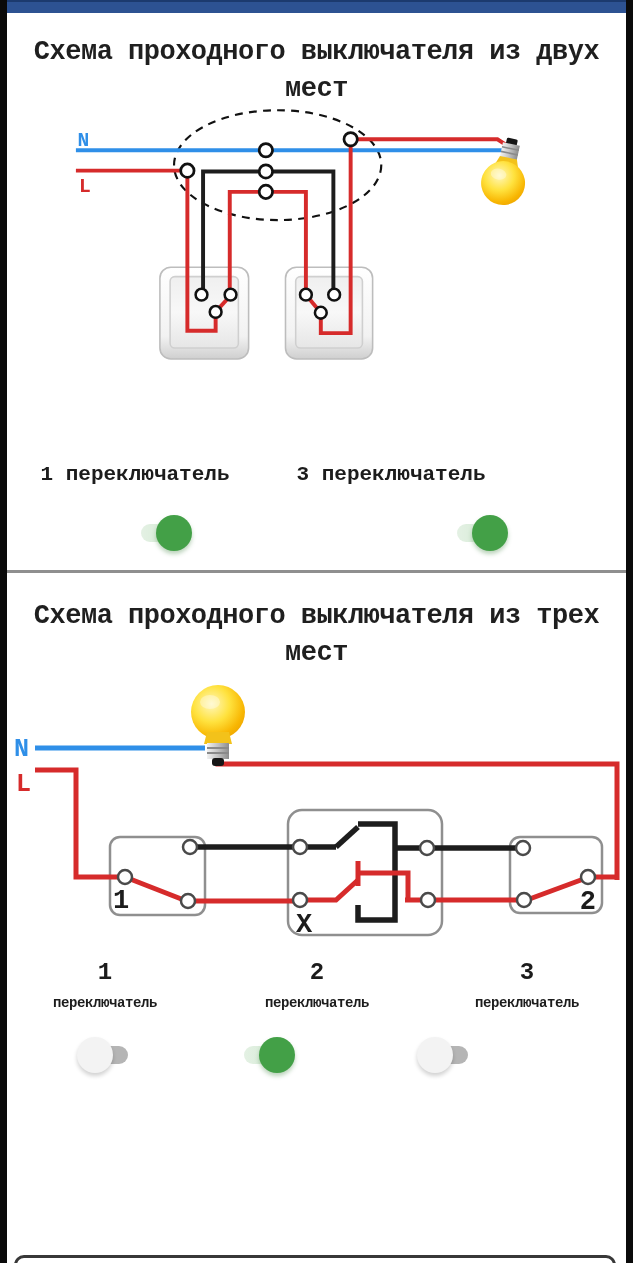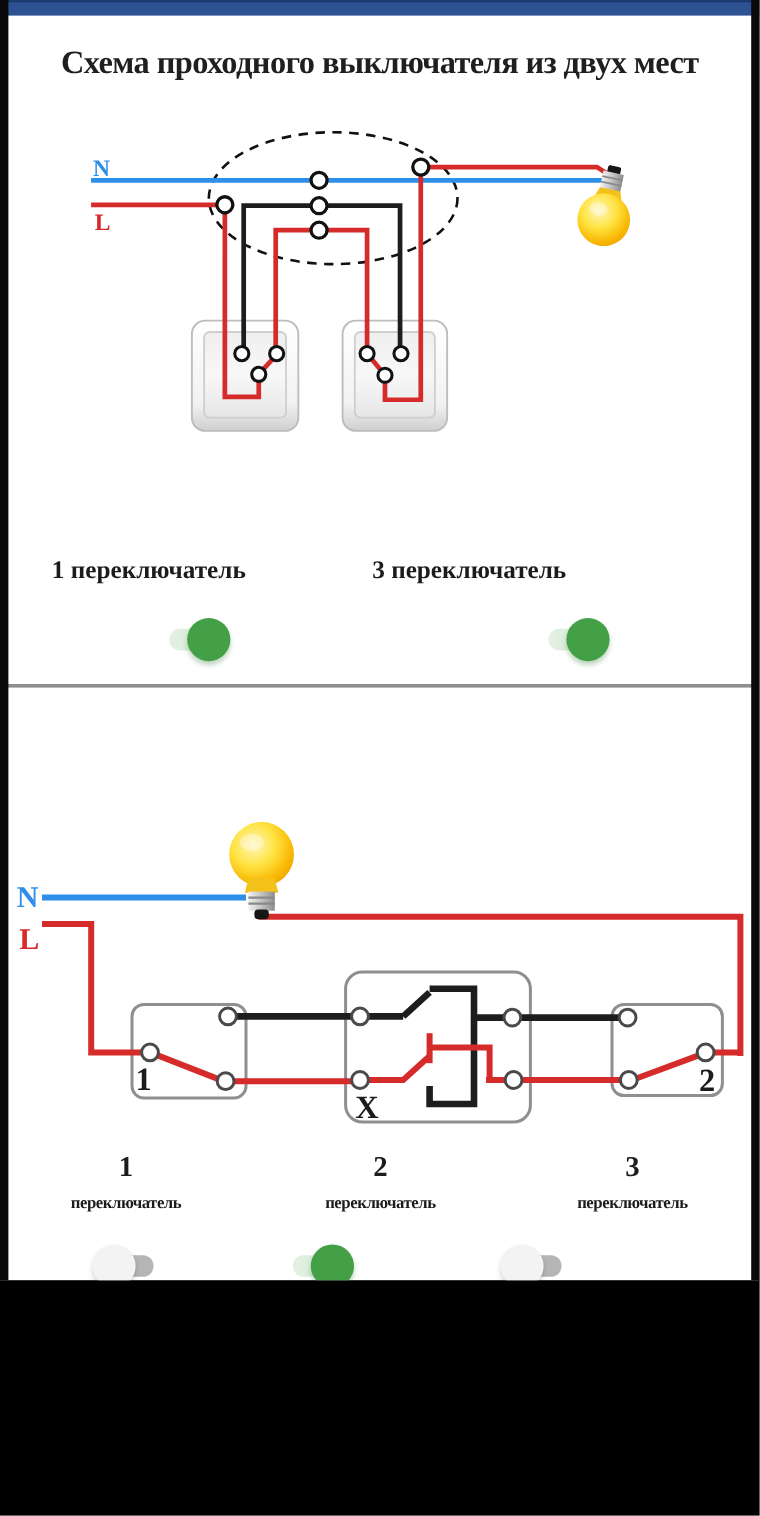--- a/index.html
+++ b/index.html
@@ -4,9 +4,9 @@
 <style>
   html,body{margin:0;padding:0;background:#000;}
   .screen{
-    position:relative;width:633px;height:1067px;margin:0 auto;
+    position:relative;width:633px;height:1263px;margin:0 auto;
     background:#ffffff;overflow:hidden;
-    font-family:Liberation Serif, serif;
+    font-family:Liberation Mono, monospace;
   }
   .status-bar{position:absolute;left:0;top:0;width:633px;height:13px;background:#2d5292;border-top:2px solid #1c3a6e;box-sizing:border-box;}
   .edge{position:absolute;top:0;width:7px;height:1263px;background:#0a0a0a;z-index:50;}

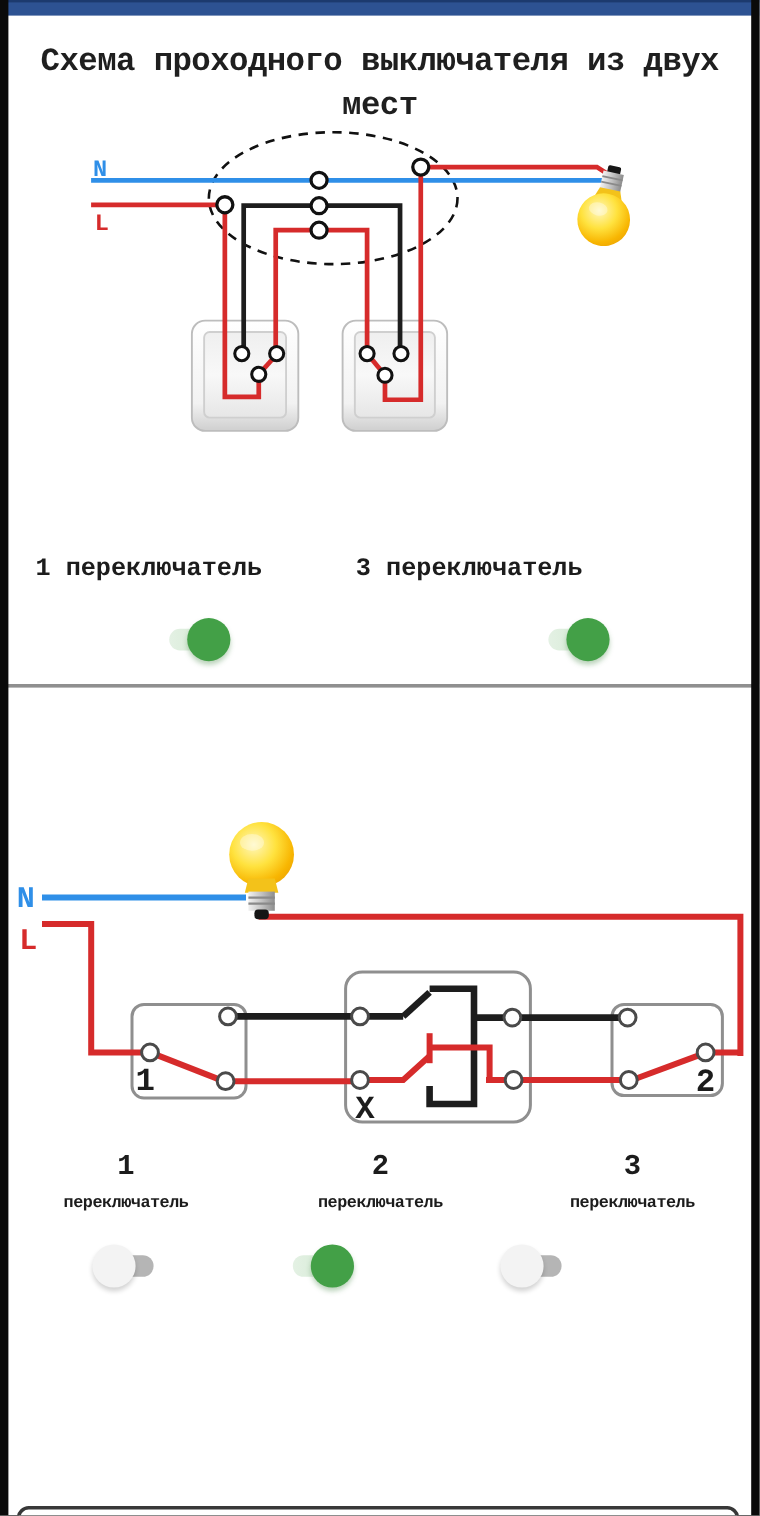--- a/index.html
+++ b/index.html
@@ -123,7 +123,7 @@
     <text x="14" y="217" font-size="25" font-weight="bold" fill="#d62b2b">L</text>
   </svg>
 
-  <span class="switch-caption" style="left:24px;top:463px;width:200px;">1 переключатель</span>
+  <span class="switch-caption" style="left:35px;top:463px;width:200px;">1 переключатель</span>
   <span class="switch-caption" style="left:291px;top:463px;width:200px;">3 переключатель</span>
 
   <div class="toggle on" style="left:141px;top:524px;">

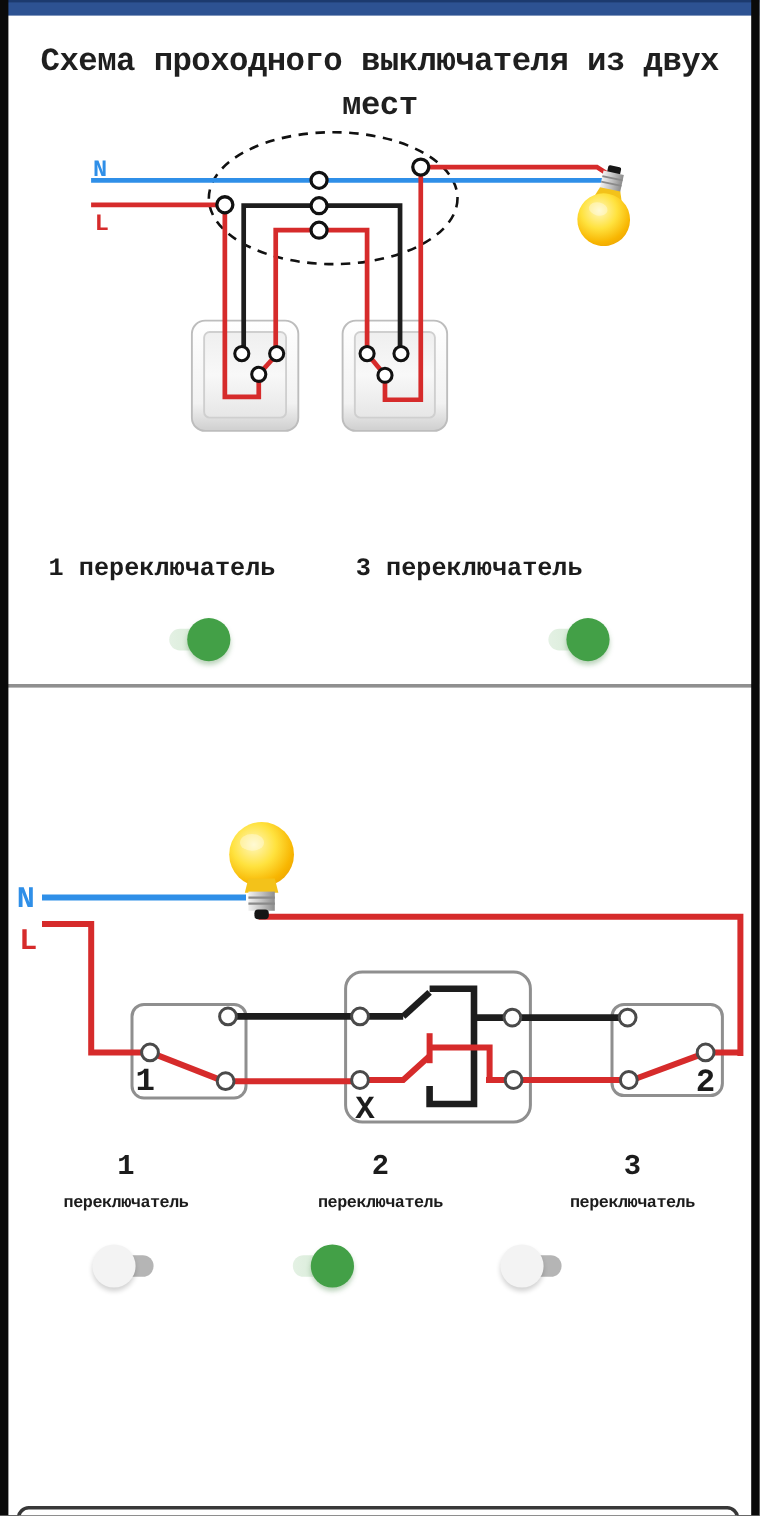--- a/index.html
+++ b/index.html
@@ -135,6 +135,7 @@
 
   <div class="divider" style="top:570px;"></div>
 
+  <h1 class="section-title" style="top:580px;">Схема проходного выключателя из трех мест</h1>
 
   <svg class="svg-diagram" style="top:655px;" width="633" height="300" viewBox="0 655 633 300">
 

